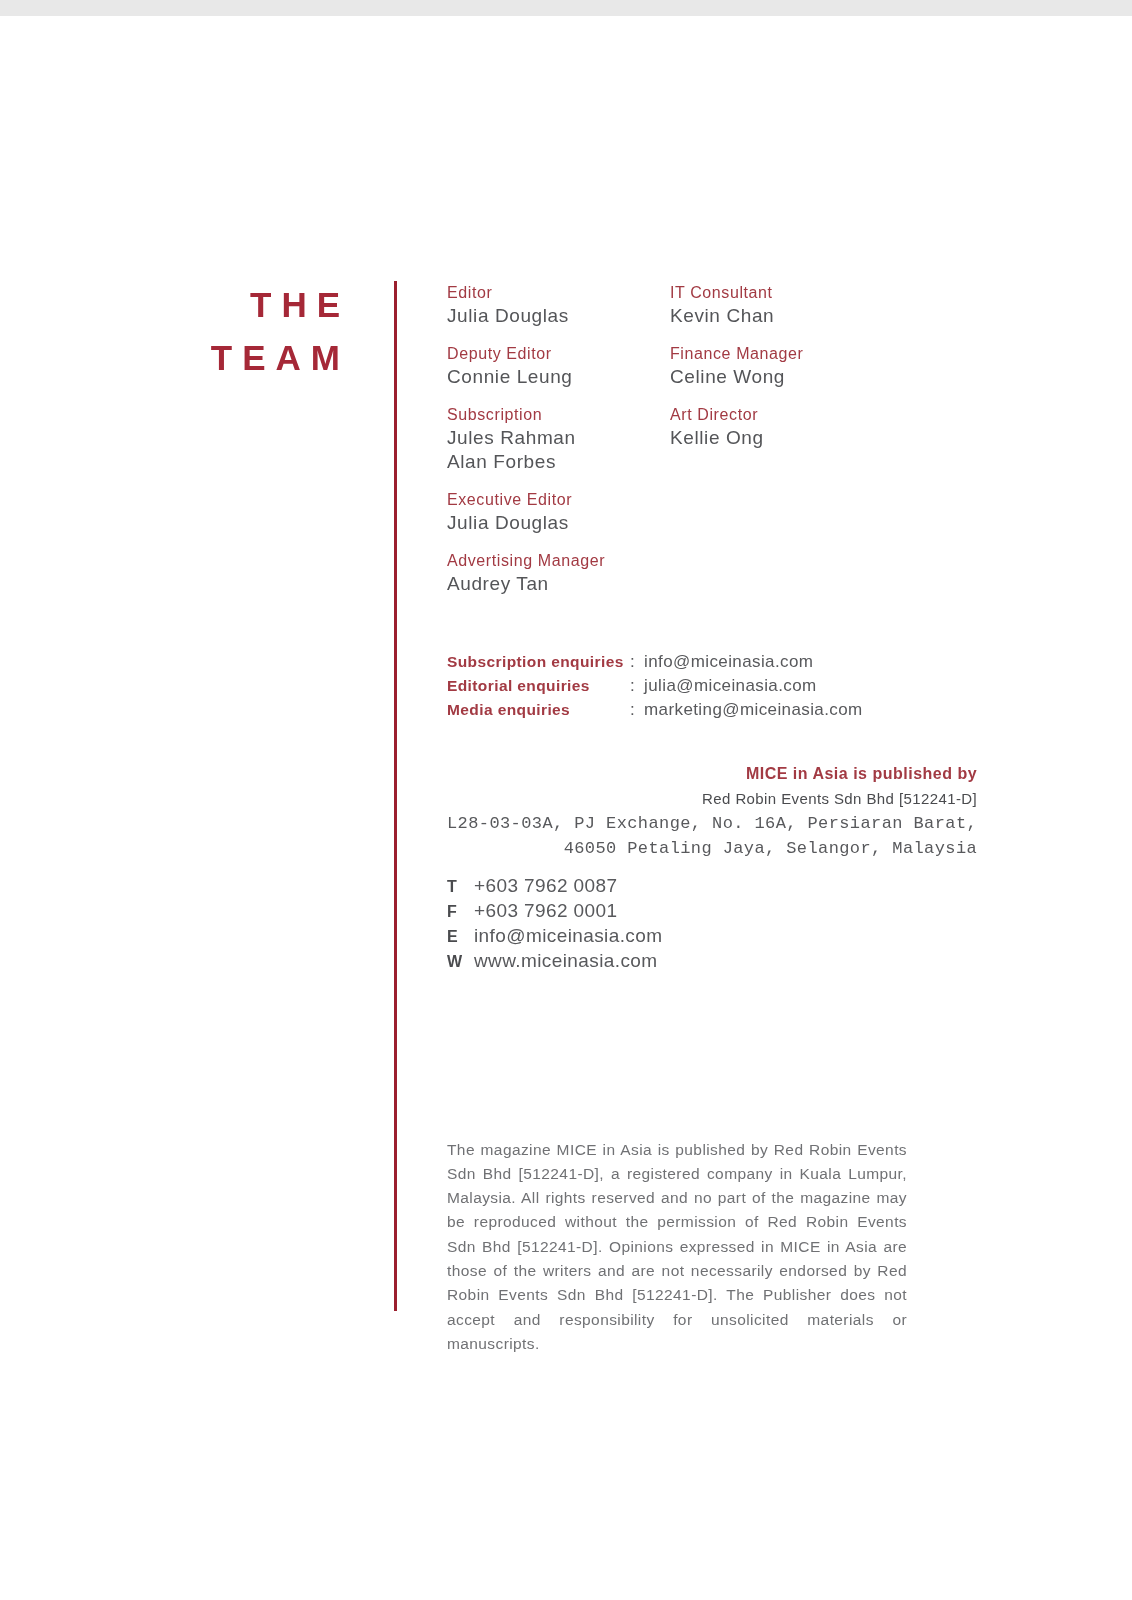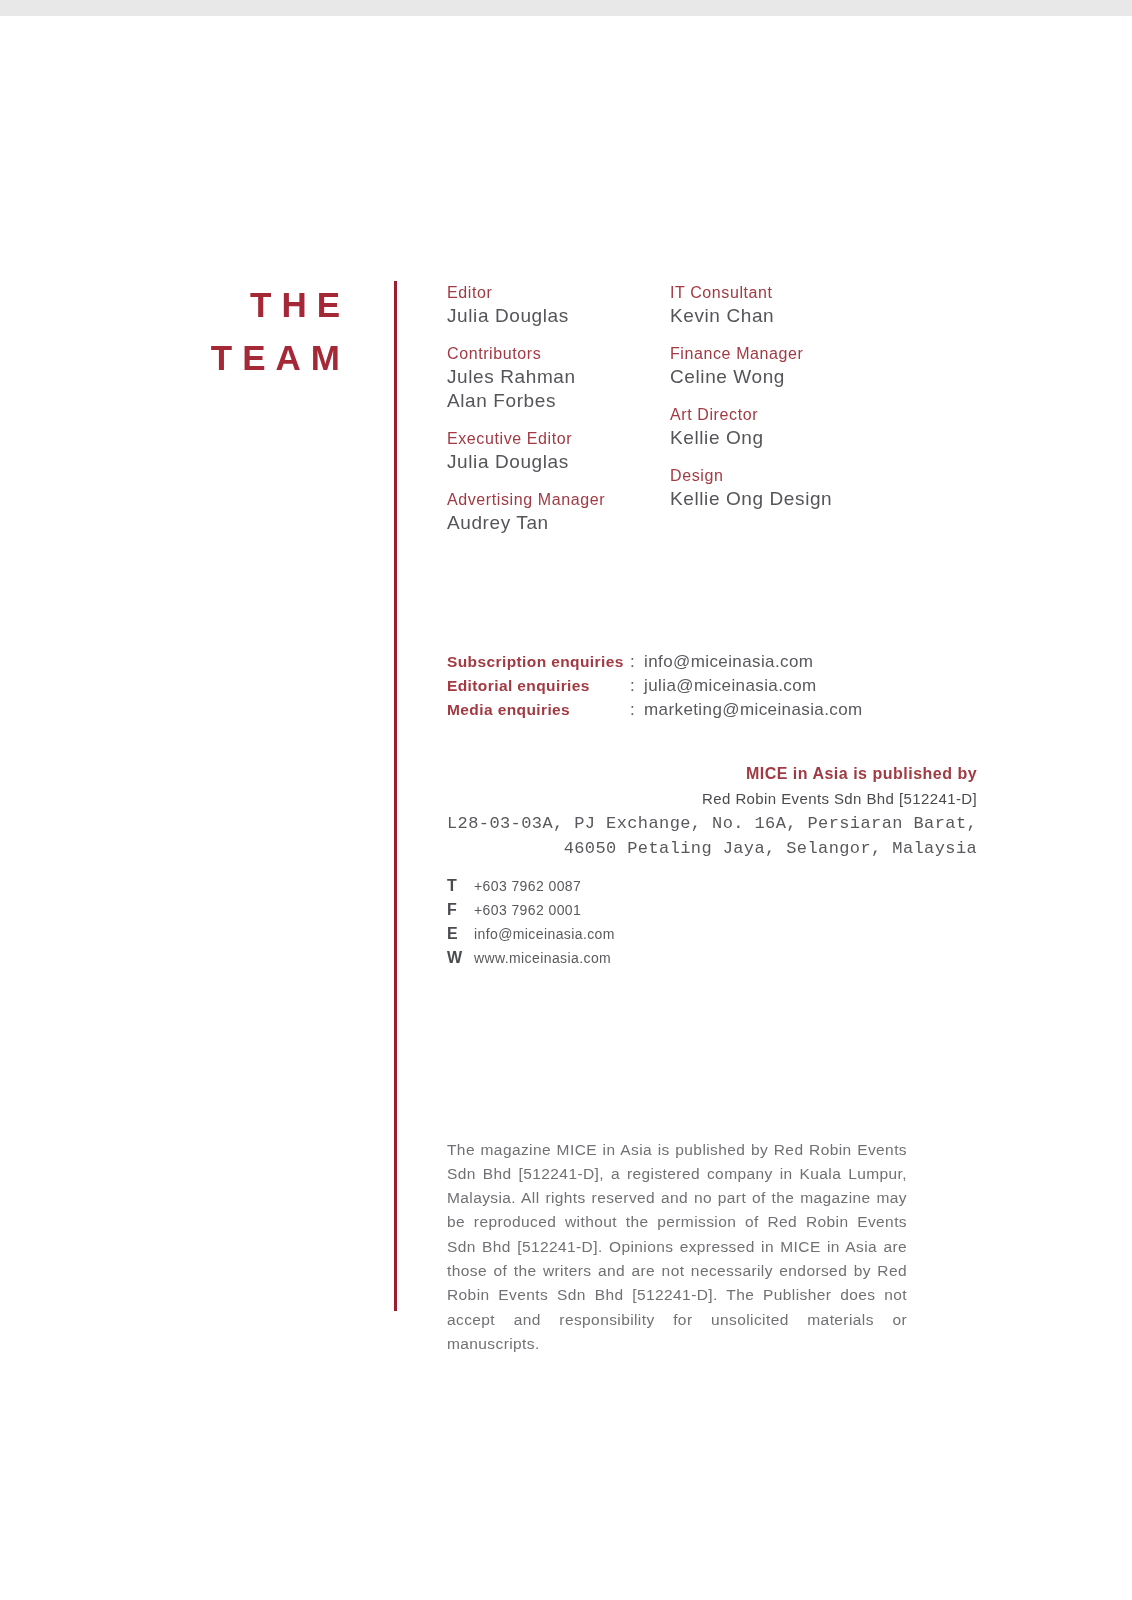--- a/index.html
+++ b/index.html
@@ -102,6 +102,10 @@
       <span class="person-name">Julia Douglas</span>
     </div>
     <div class="role-block">
+      <span class="role-label">Deputy Editor</span>
+      <span class="person-name">Connie Leung</span>
+    </div>
+    <div class="role-block">
       <span class="role-label">Contributors</span>
       <span class="person-name">Jules Rahman</span>
       <span class="person-name">Alan Forbes</span>

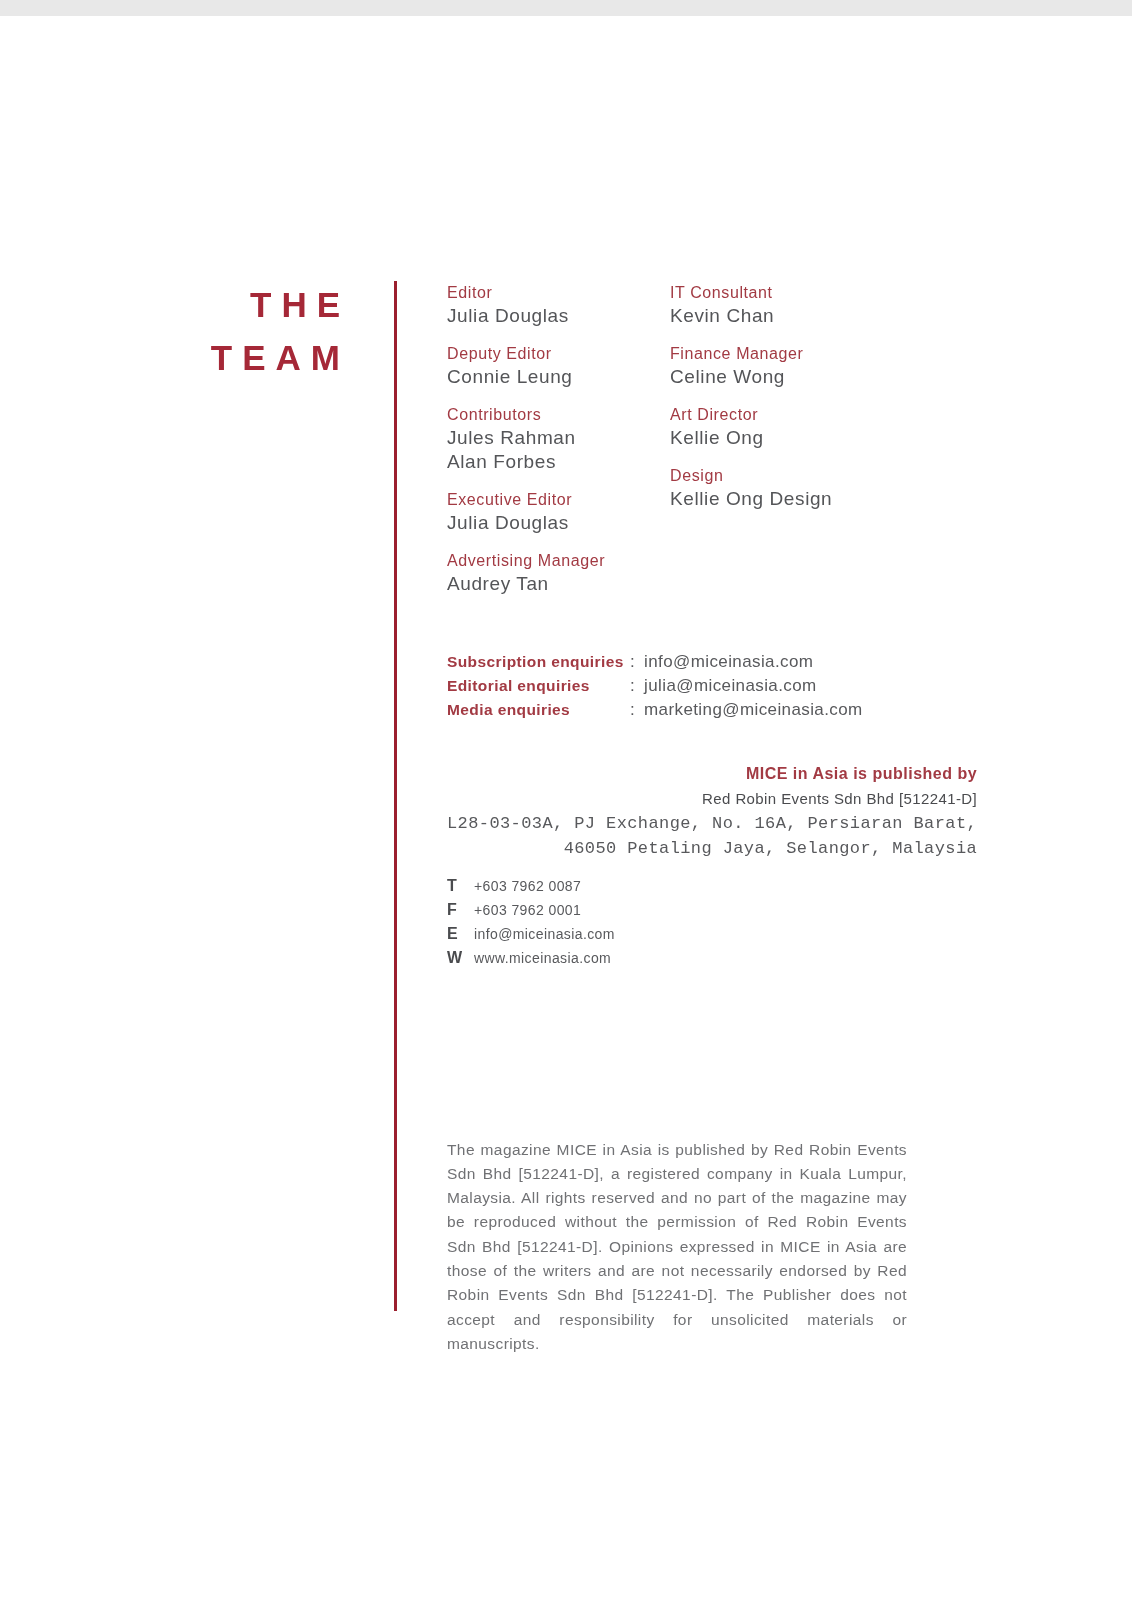--- a/index.html
+++ b/index.html
@@ -106,7 +106,7 @@
       <span class="person-name">Connie Leung</span>
     </div>
     <div class="role-block">
-      <span class="role-label">Contributors</span>
+      <span class="role-label">Subscription</span>
       <span class="person-name">Jules Rahman</span>
       <span class="person-name">Alan Forbes</span>
     </div>

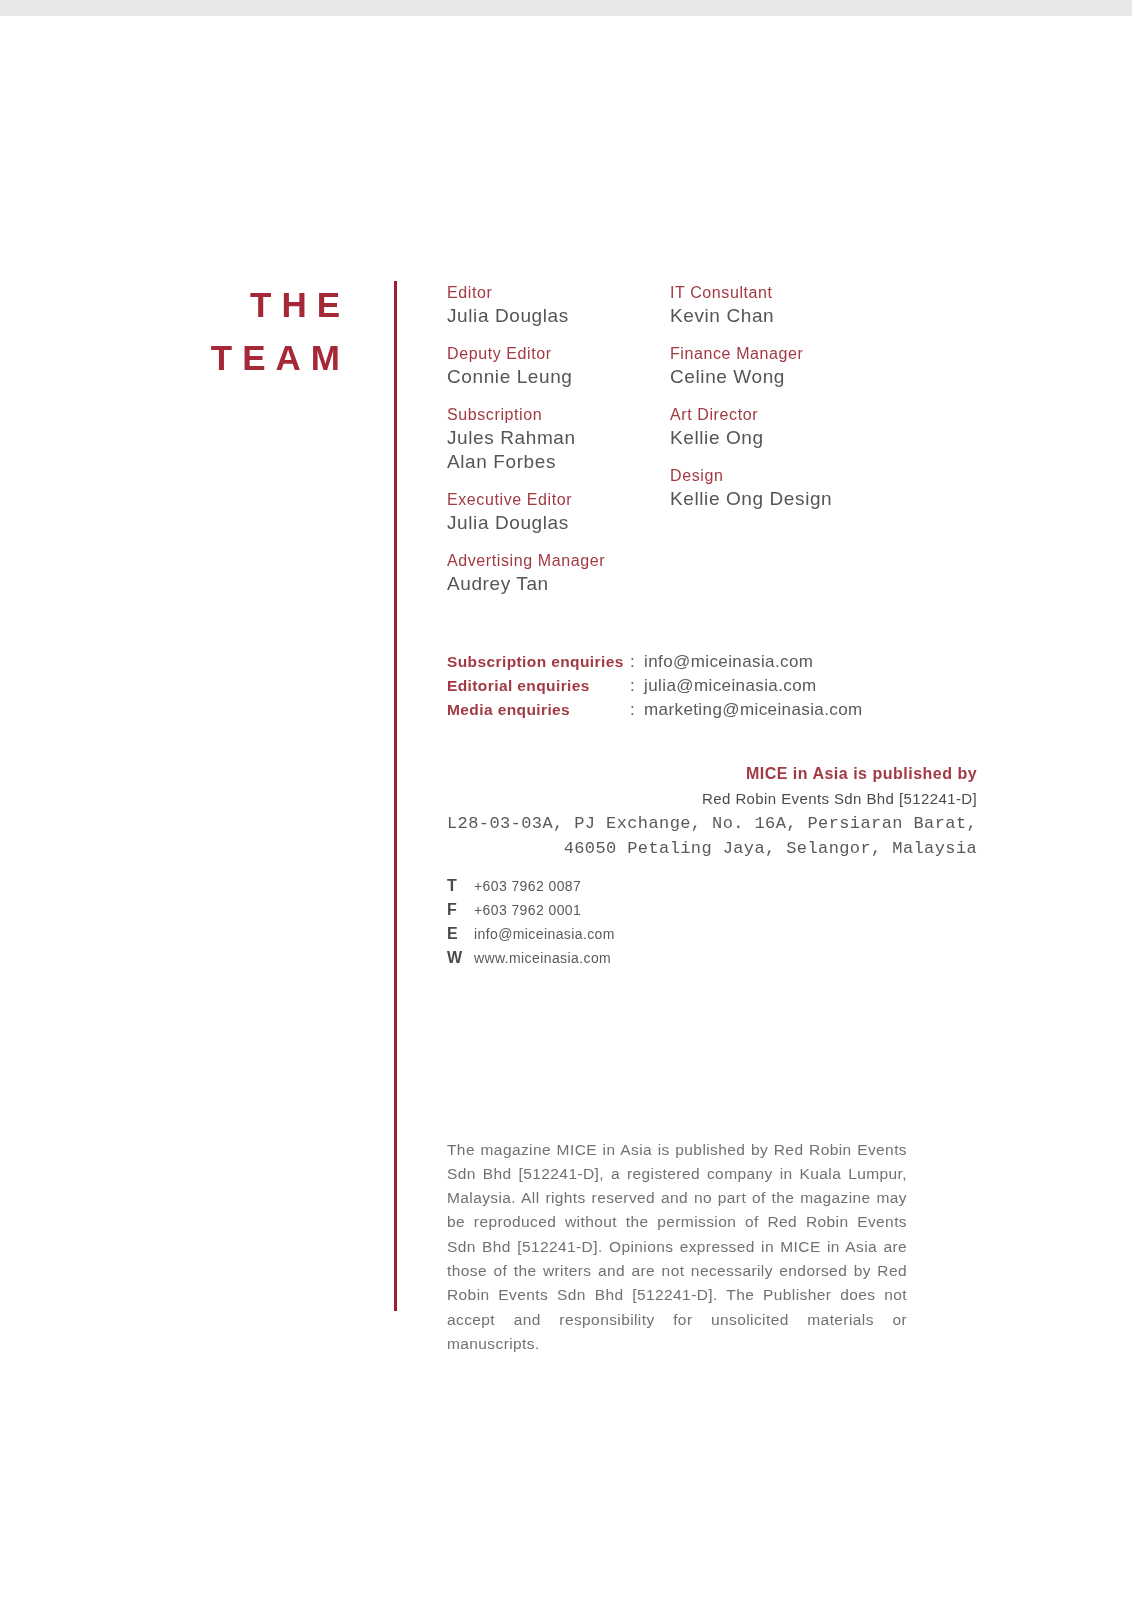--- a/index.html
+++ b/index.html
@@ -133,10 +133,6 @@
       <span class="role-label">Art Director</span>
       <span class="person-name">Kellie Ong</span>
     </div>
-    <div class="role-block">
-      <span class="role-label">Design</span>
-      <span class="person-name">Kellie Ong Design</span>
-    </div>
   </div>
 
   <div class="enquiries">

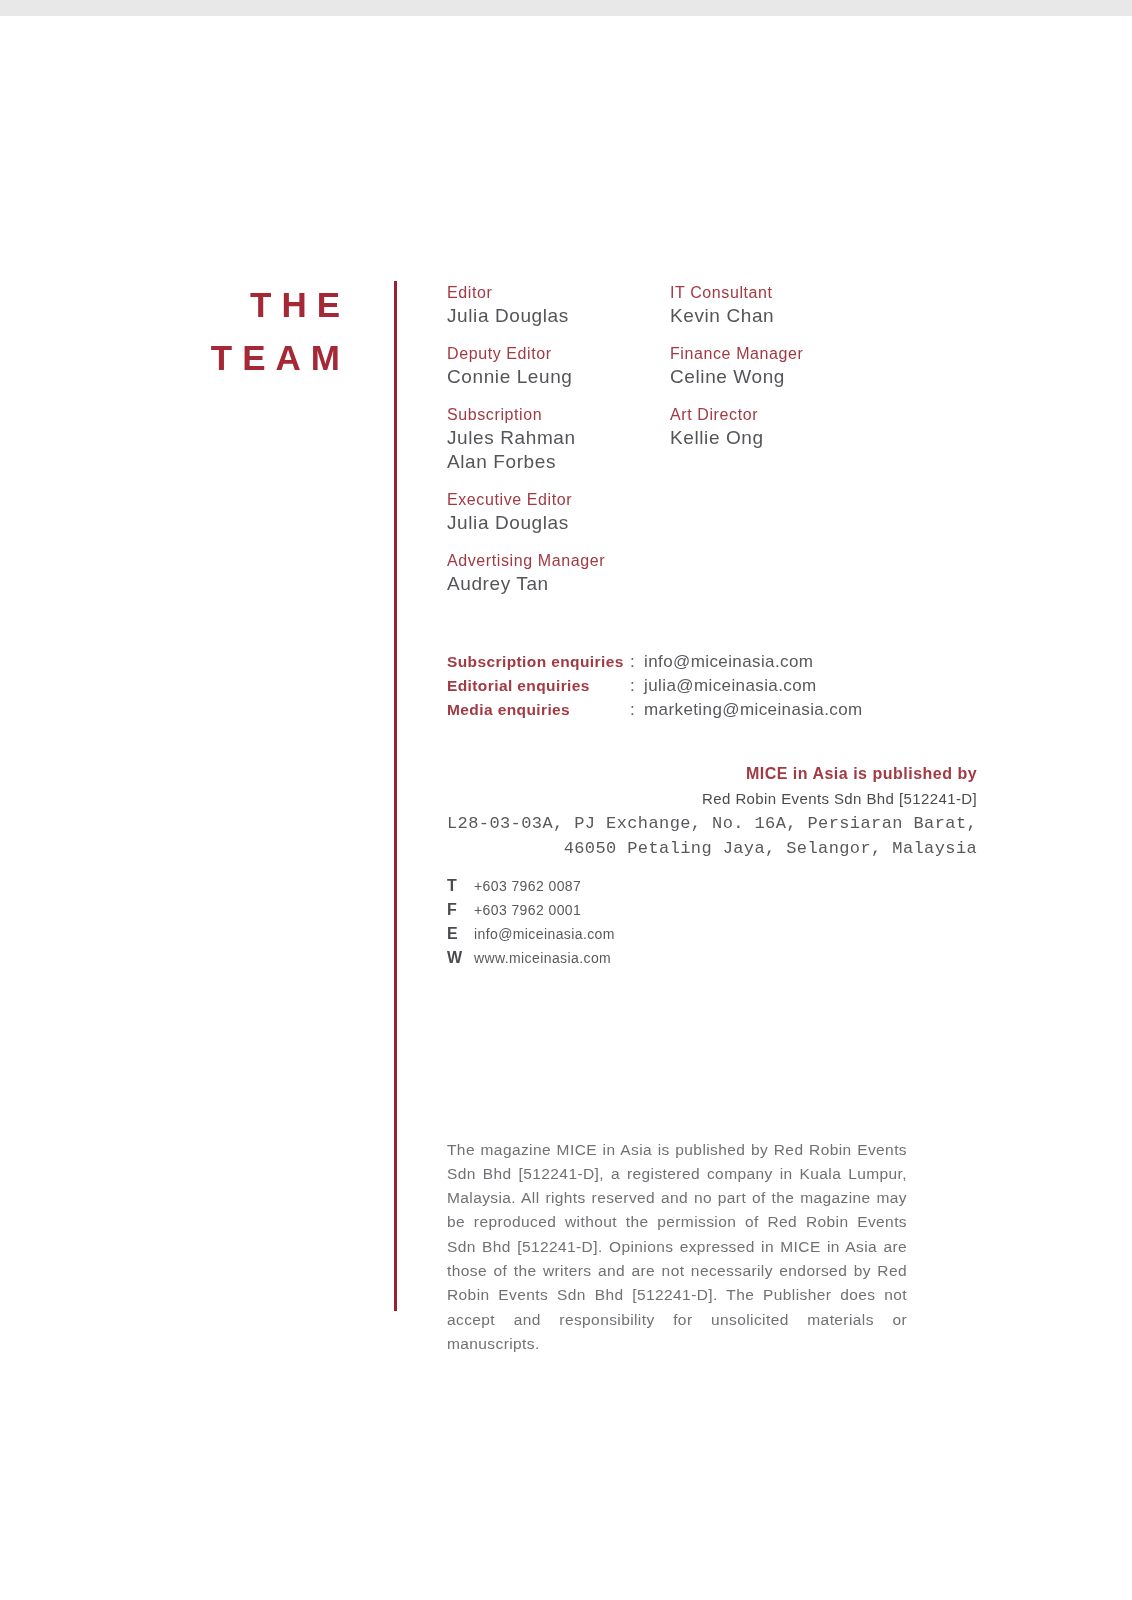--- a/index.html
+++ b/index.html
@@ -76,7 +76,7 @@
     width:27px;color:var(--body-dark);font-weight:bold;
     font-size:16px;flex:0 0 auto;
   }
-  .contact-value{color:var(--value-gray);font-size:14px;letter-spacing:0.4px;}
+  .contact-value{color:var(--value-gray);font-size:19px;letter-spacing:0.4px;}
   
   .legal{
     position:absolute;left:447px;top:1106px;width:460px;

